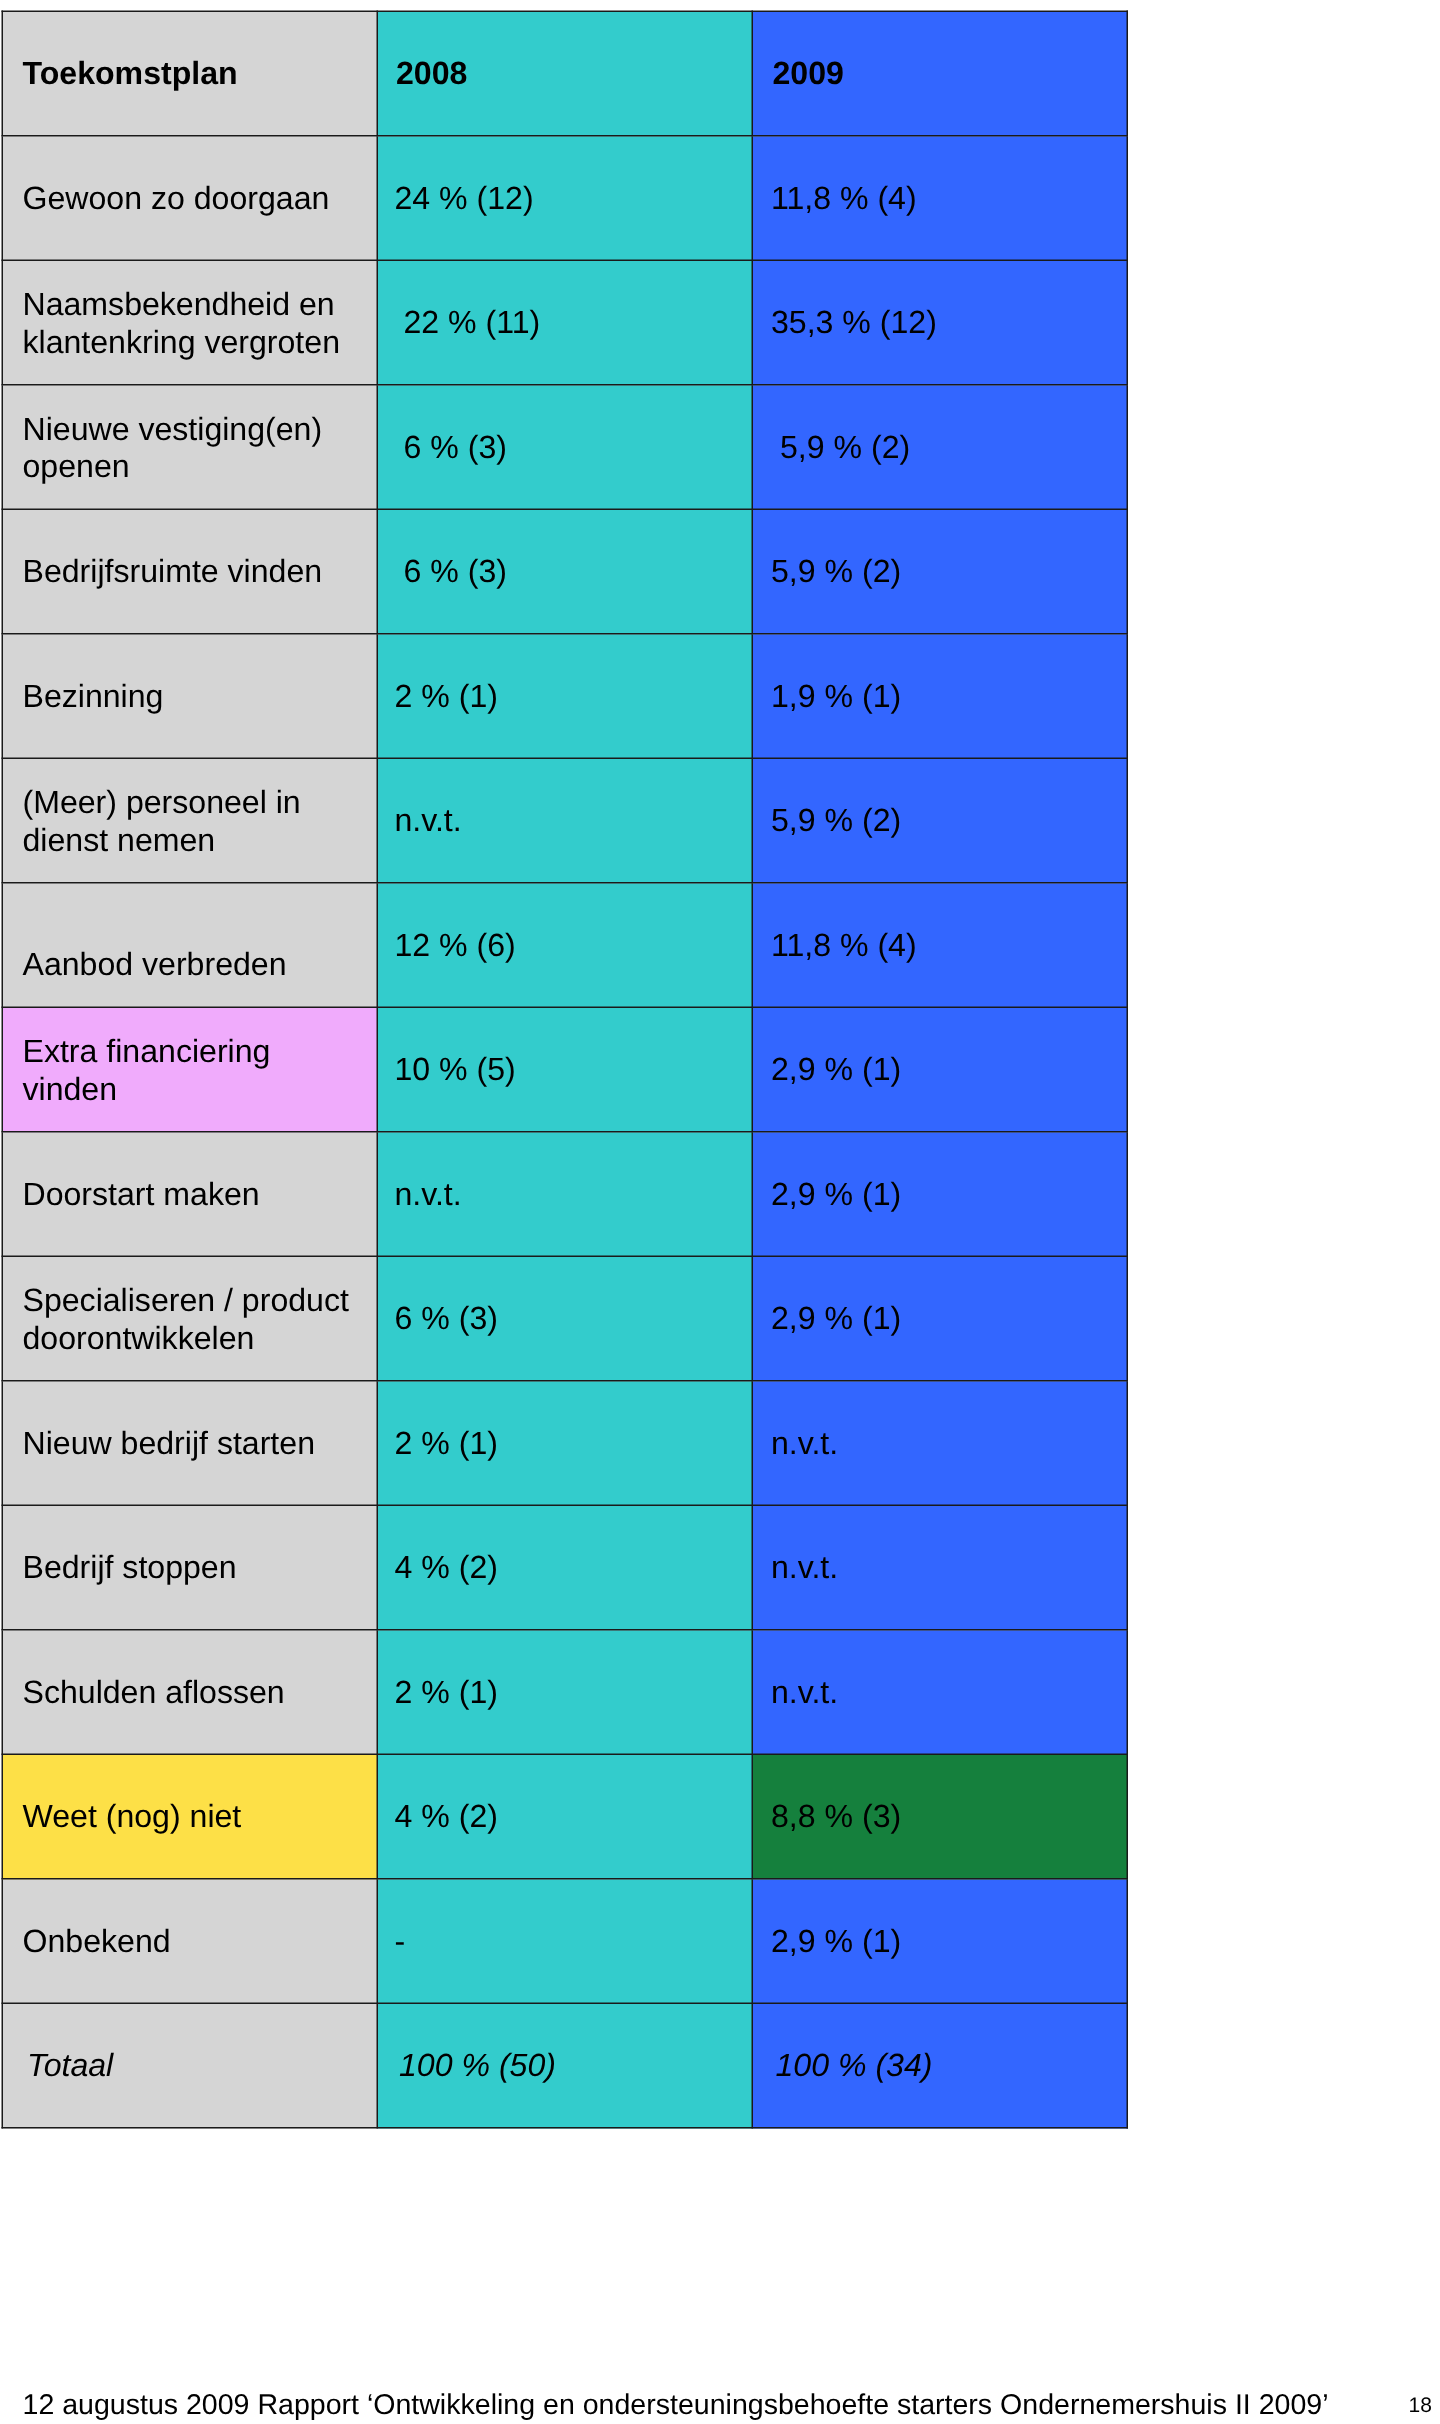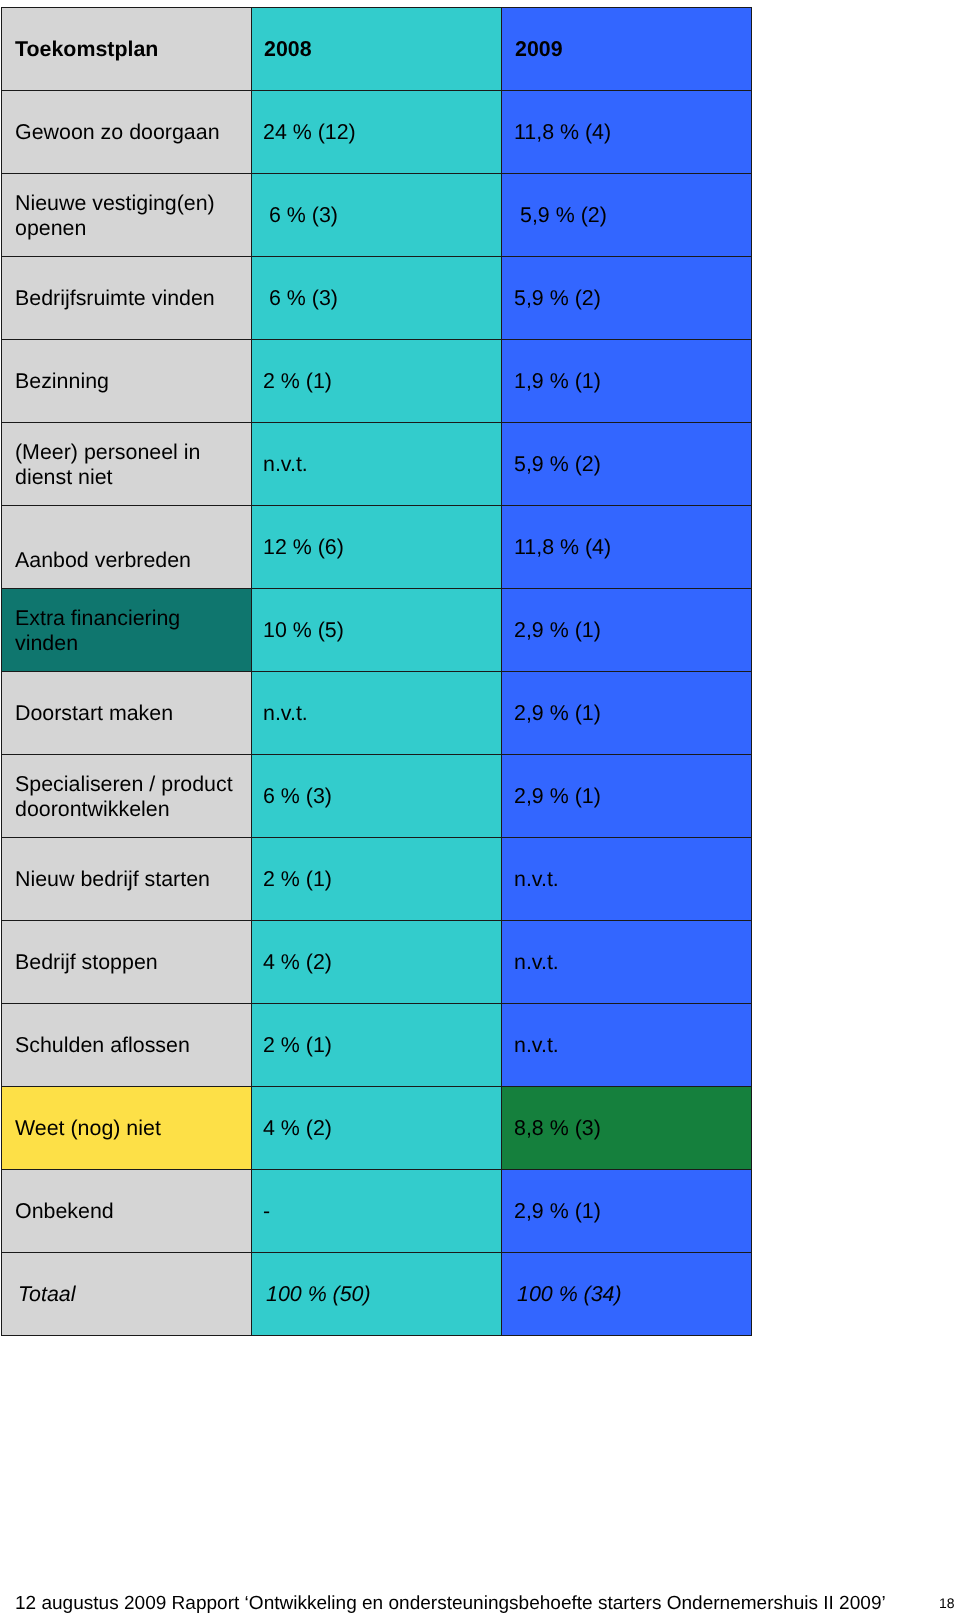--- a/index.html
+++ b/index.html
@@ -40,6 +40,11 @@
           <td class="c1" style="background: rgb(213, 213, 213); border-color: rgb(26, 26, 26);">Gewoon zo doorgaan</td>
           <td class="c2" style="background: rgb(51, 204, 204); border-color: rgb(26, 26, 26);">24 % (12)</td>
           <td class="c3" style="background: rgb(51, 102, 255); border-color: rgb(26, 26, 26);">11,8 % (4)</td>
+        </tr>
+        <tr>
+          <td class="c1 two" style="background: rgb(213, 213, 213); border-color: rgb(26, 26, 26);">Naamsbekendheid en klantenkring vergroten</td>
+          <td class="c2 ind" style="background: rgb(51, 204, 204); border-color: rgb(26, 26, 26);">22 % (11)</td>
+          <td class="c3" style="background: rgb(51, 102, 255); border-color: rgb(26, 26, 26);">35,3 % (12)</td>
         </tr>
         <tr>
           <td class="c1 two" style="background: rgb(213, 213, 213); border-color: rgb(26, 26, 26);">Nieuwe vestiging(en) openen</td>

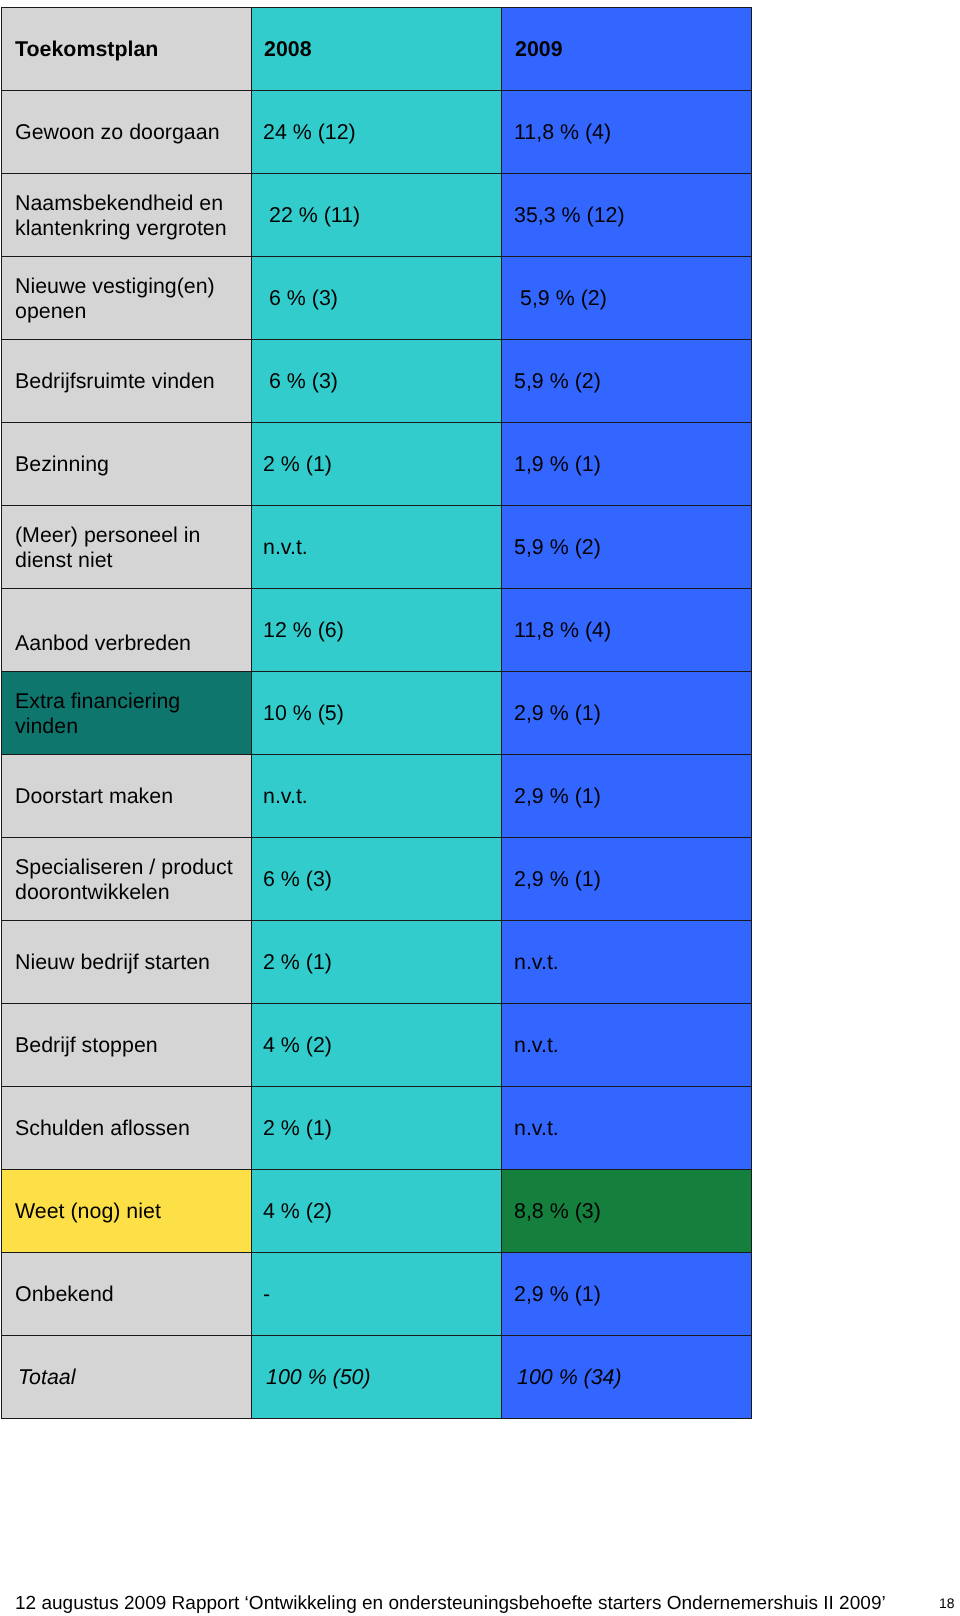--- a/index.html
+++ b/index.html
@@ -62,7 +62,7 @@
           <td class="c3" style="background: rgb(51, 102, 255); border-color: rgb(26, 26, 26);">1,9 % (1)</td>
         </tr>
         <tr>
-          <td class="c1 two" style="background: rgb(213, 213, 213); border-color: rgb(26, 26, 26);">(Meer) personeel in dienst niet</td>
+          <td class="c1 two" style="background: rgb(213, 213, 213); border-color: rgb(26, 26, 26);">(Meer) personeel in dienst nemen</td>
           <td class="c2" style="background: rgb(51, 204, 204); border-color: rgb(26, 26, 26);">n.v.t.</td>
           <td class="c3" style="background: rgb(51, 102, 255); border-color: rgb(26, 26, 26);">5,9 % (2)</td>
         </tr>

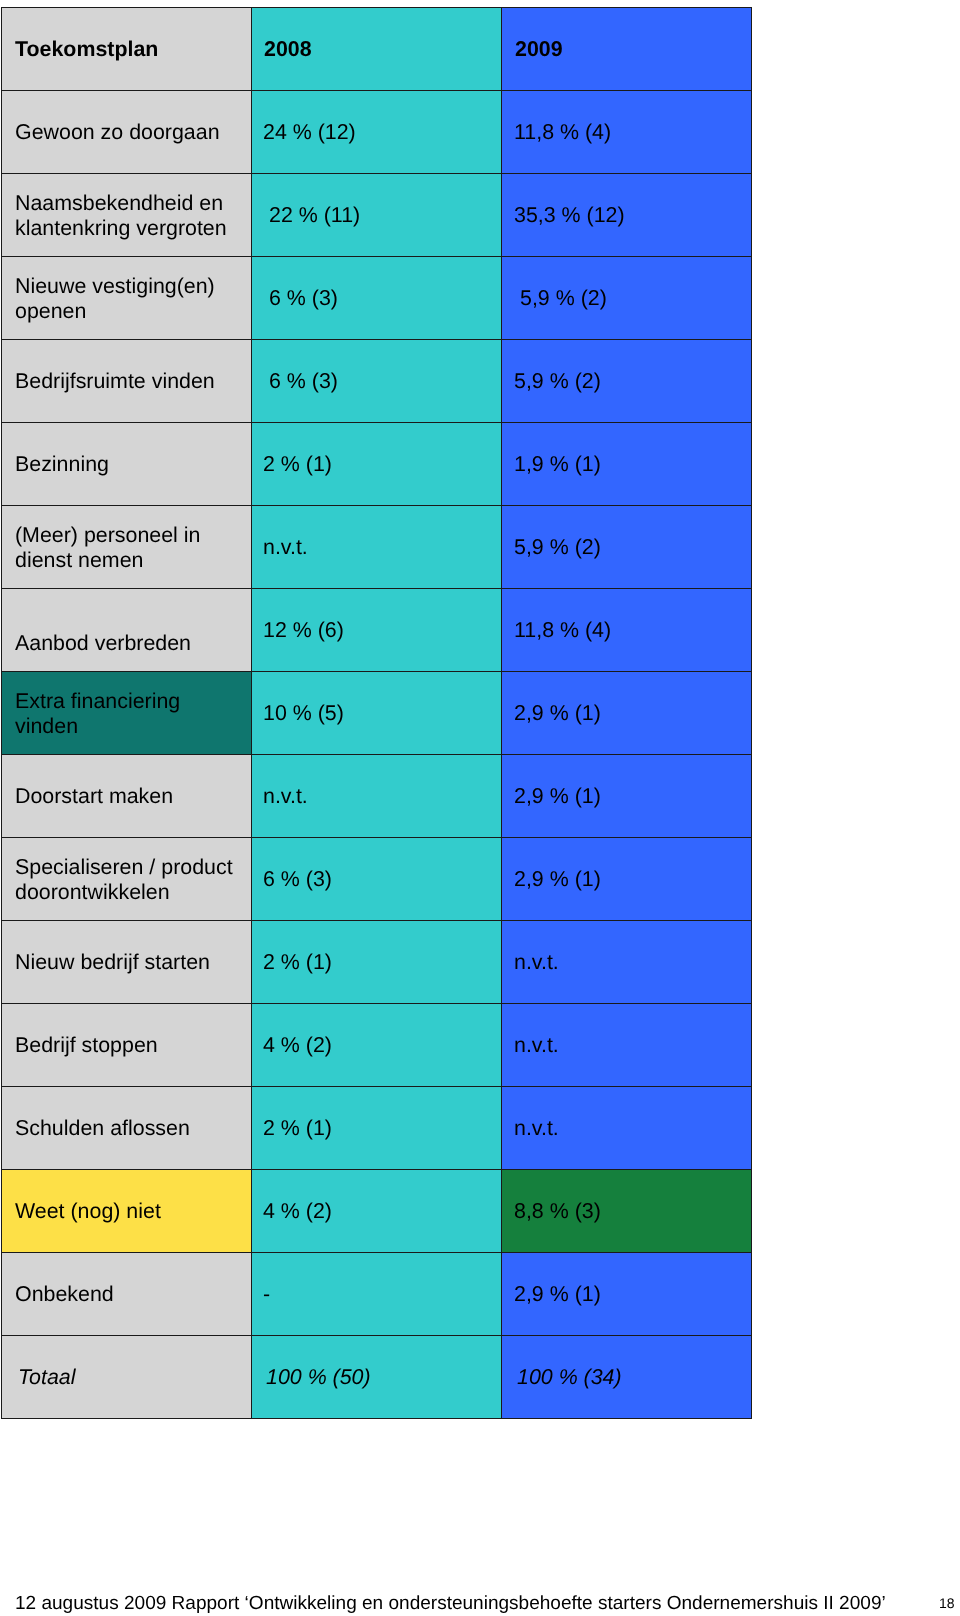--- a/index.html
+++ b/index.html
@@ -72,7 +72,7 @@
           <td class="c3" style="background: rgb(51, 102, 255); border-color: rgb(26, 26, 26);">11,8 % (4)</td>
         </tr>
         <tr>
-          <td class="c1 two" style="background: #0f766e; border-color: rgb(26, 26, 26); margin-left: 38px;">Extra financiering vinden</td>
+          <td class="c1 two" style="background: #f0abfc; border-color: rgb(26, 26, 26); margin-left: 38px;">Extra financiering vinden</td>
           <td class="c2" style="background: rgb(51, 204, 204); border-color: rgb(26, 26, 26);">10 % (5)</td>
           <td class="c3" style="background: rgb(51, 102, 255); border-color: rgb(26, 26, 26);">2,9 % (1)</td>
         </tr>

